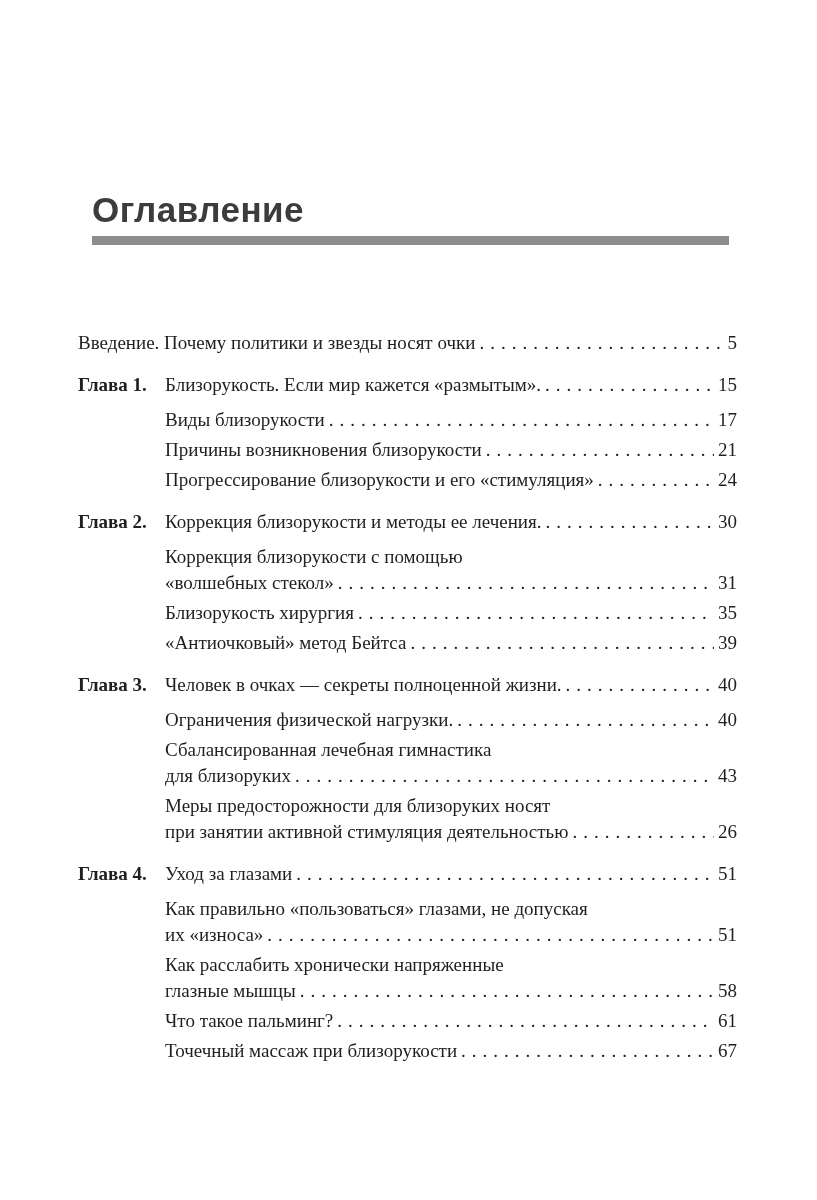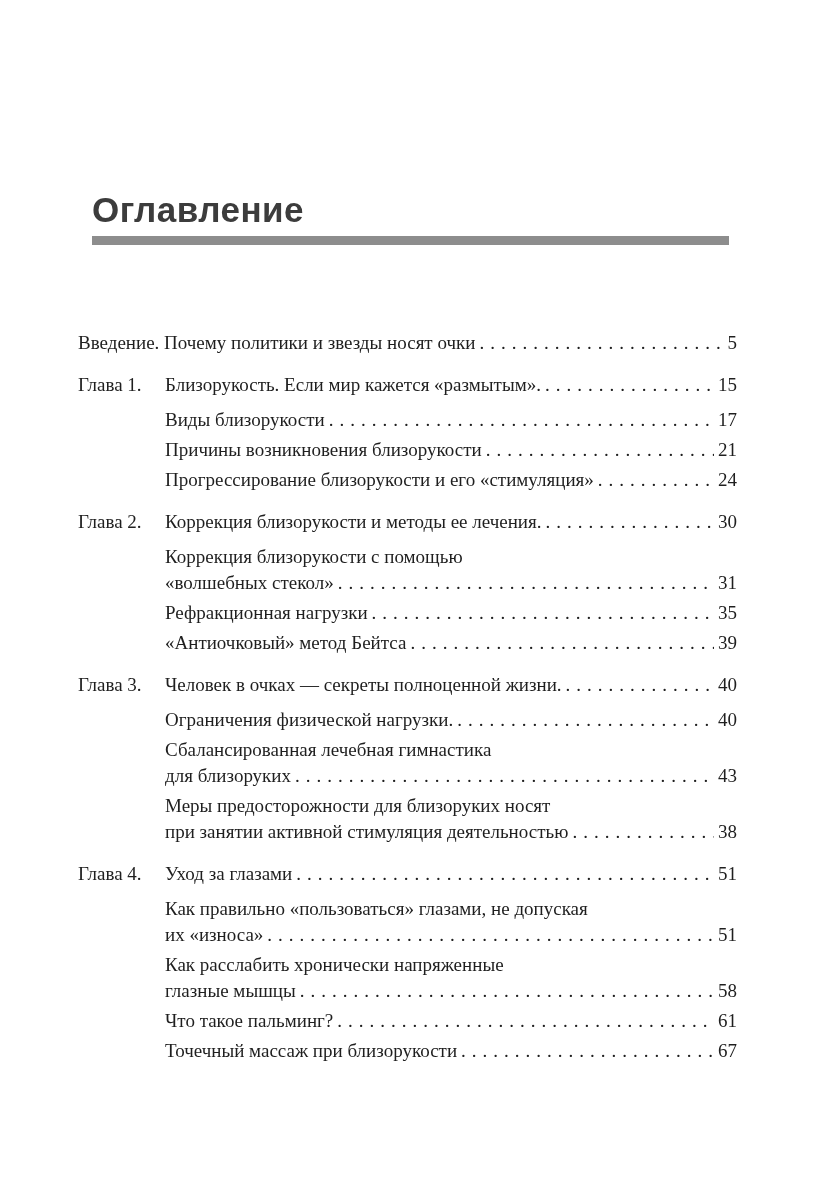--- a/index.html
+++ b/index.html
@@ -63,7 +63,7 @@
   .entry:first-child { margin-top: 0; }
   .label {
     flex: 0 0 87px;
-    font-weight: normal;
+    font-weight: bold;
     white-space: nowrap;
   }
   .body-col {

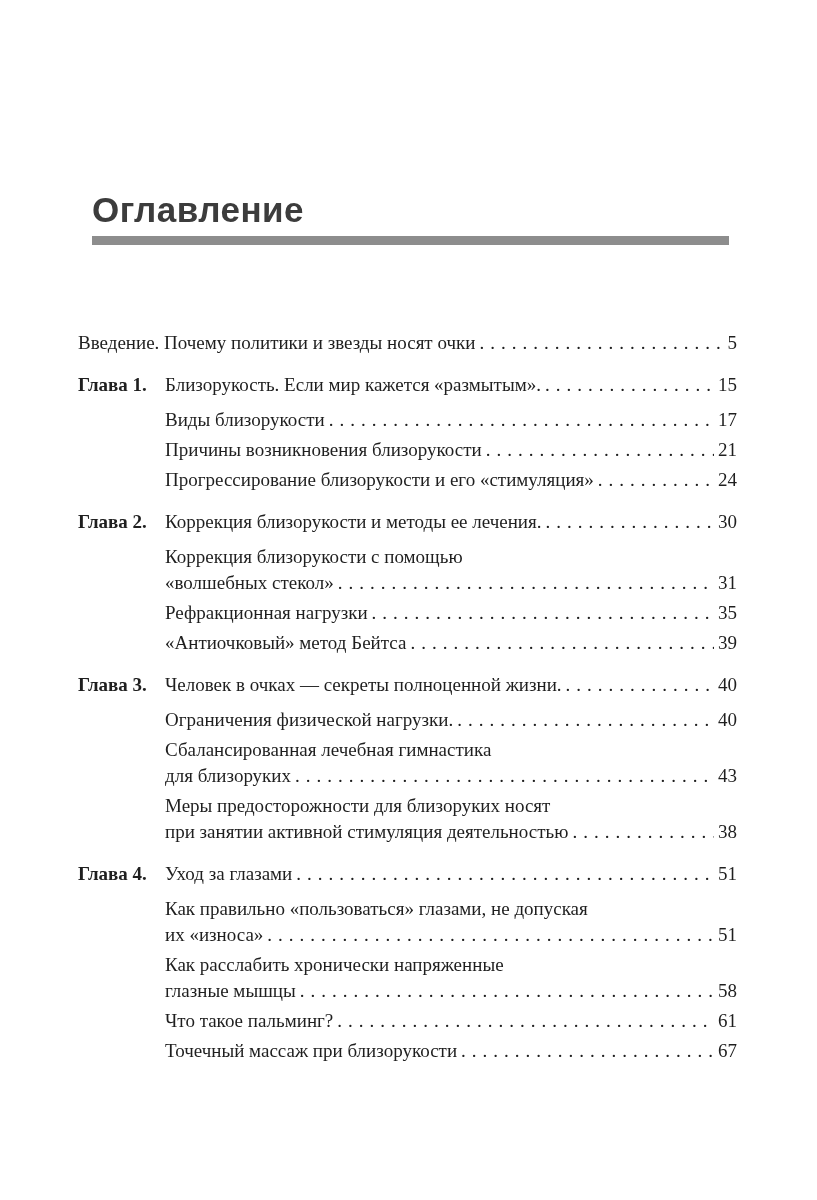--- a/index.html
+++ b/index.html
@@ -181,7 +181,7 @@
     <span class="label"></span>
     <span class="body-col">
       <span class="lastline">
-        <span class="line-text">Рефракционная нагрузки</span>
+        <span class="line-text">Близорукость хирургия</span>
         <span class="dots"></span>
         <span class="pagenum">35</span>
       </span>

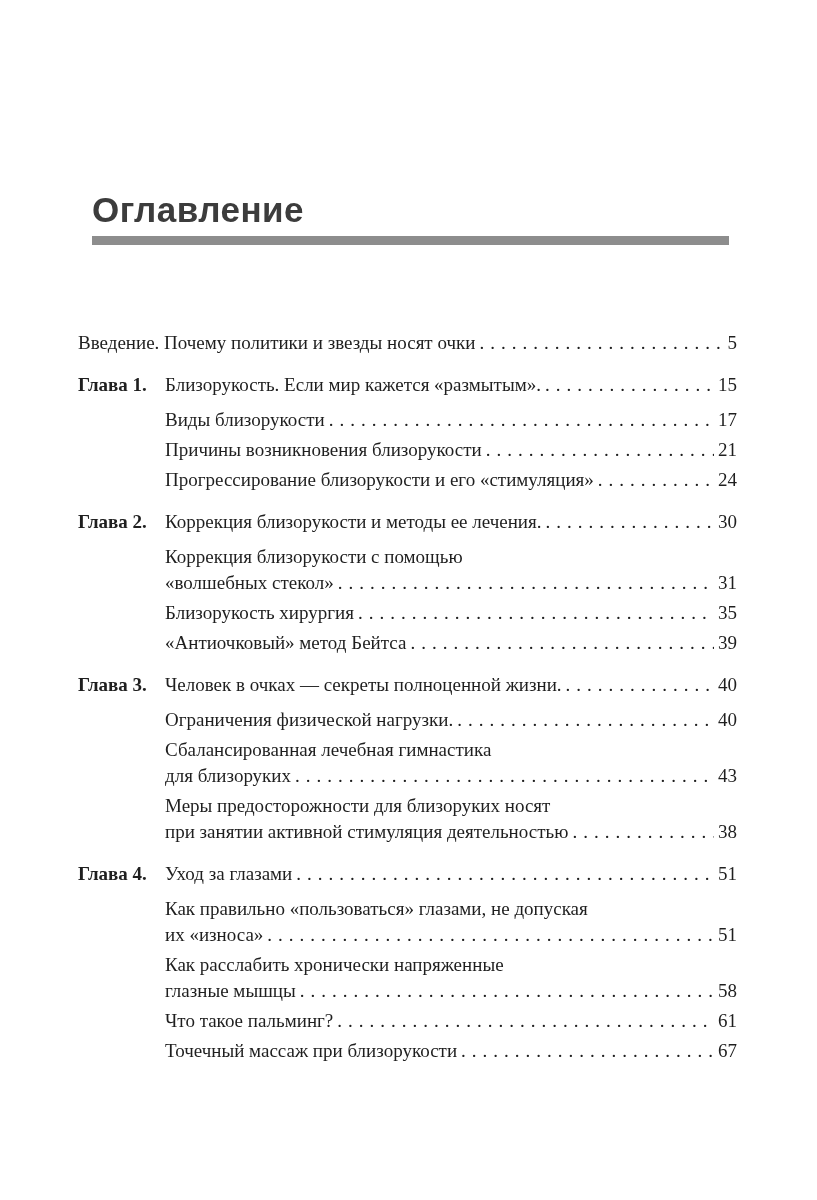--- a/index.html
+++ b/index.html
@@ -235,7 +235,7 @@
           <span class="lastline">
         <span class="line-text">при занятии активной стимуляция деятельностью</span>
         <span class="dots"></span>
-        <span class="pagenum">38</span>
+        <span class="pagenum">26</span>
       </span>
     </span>
   </div>

